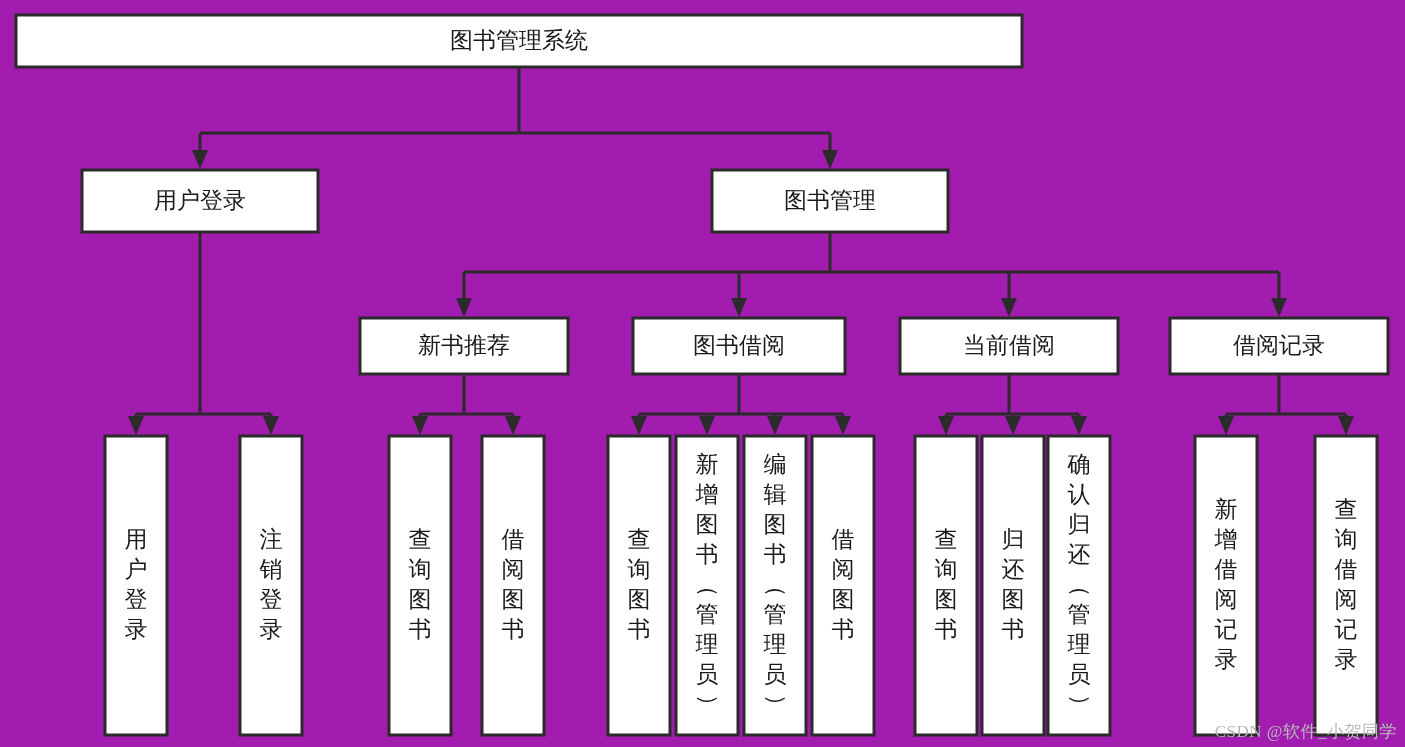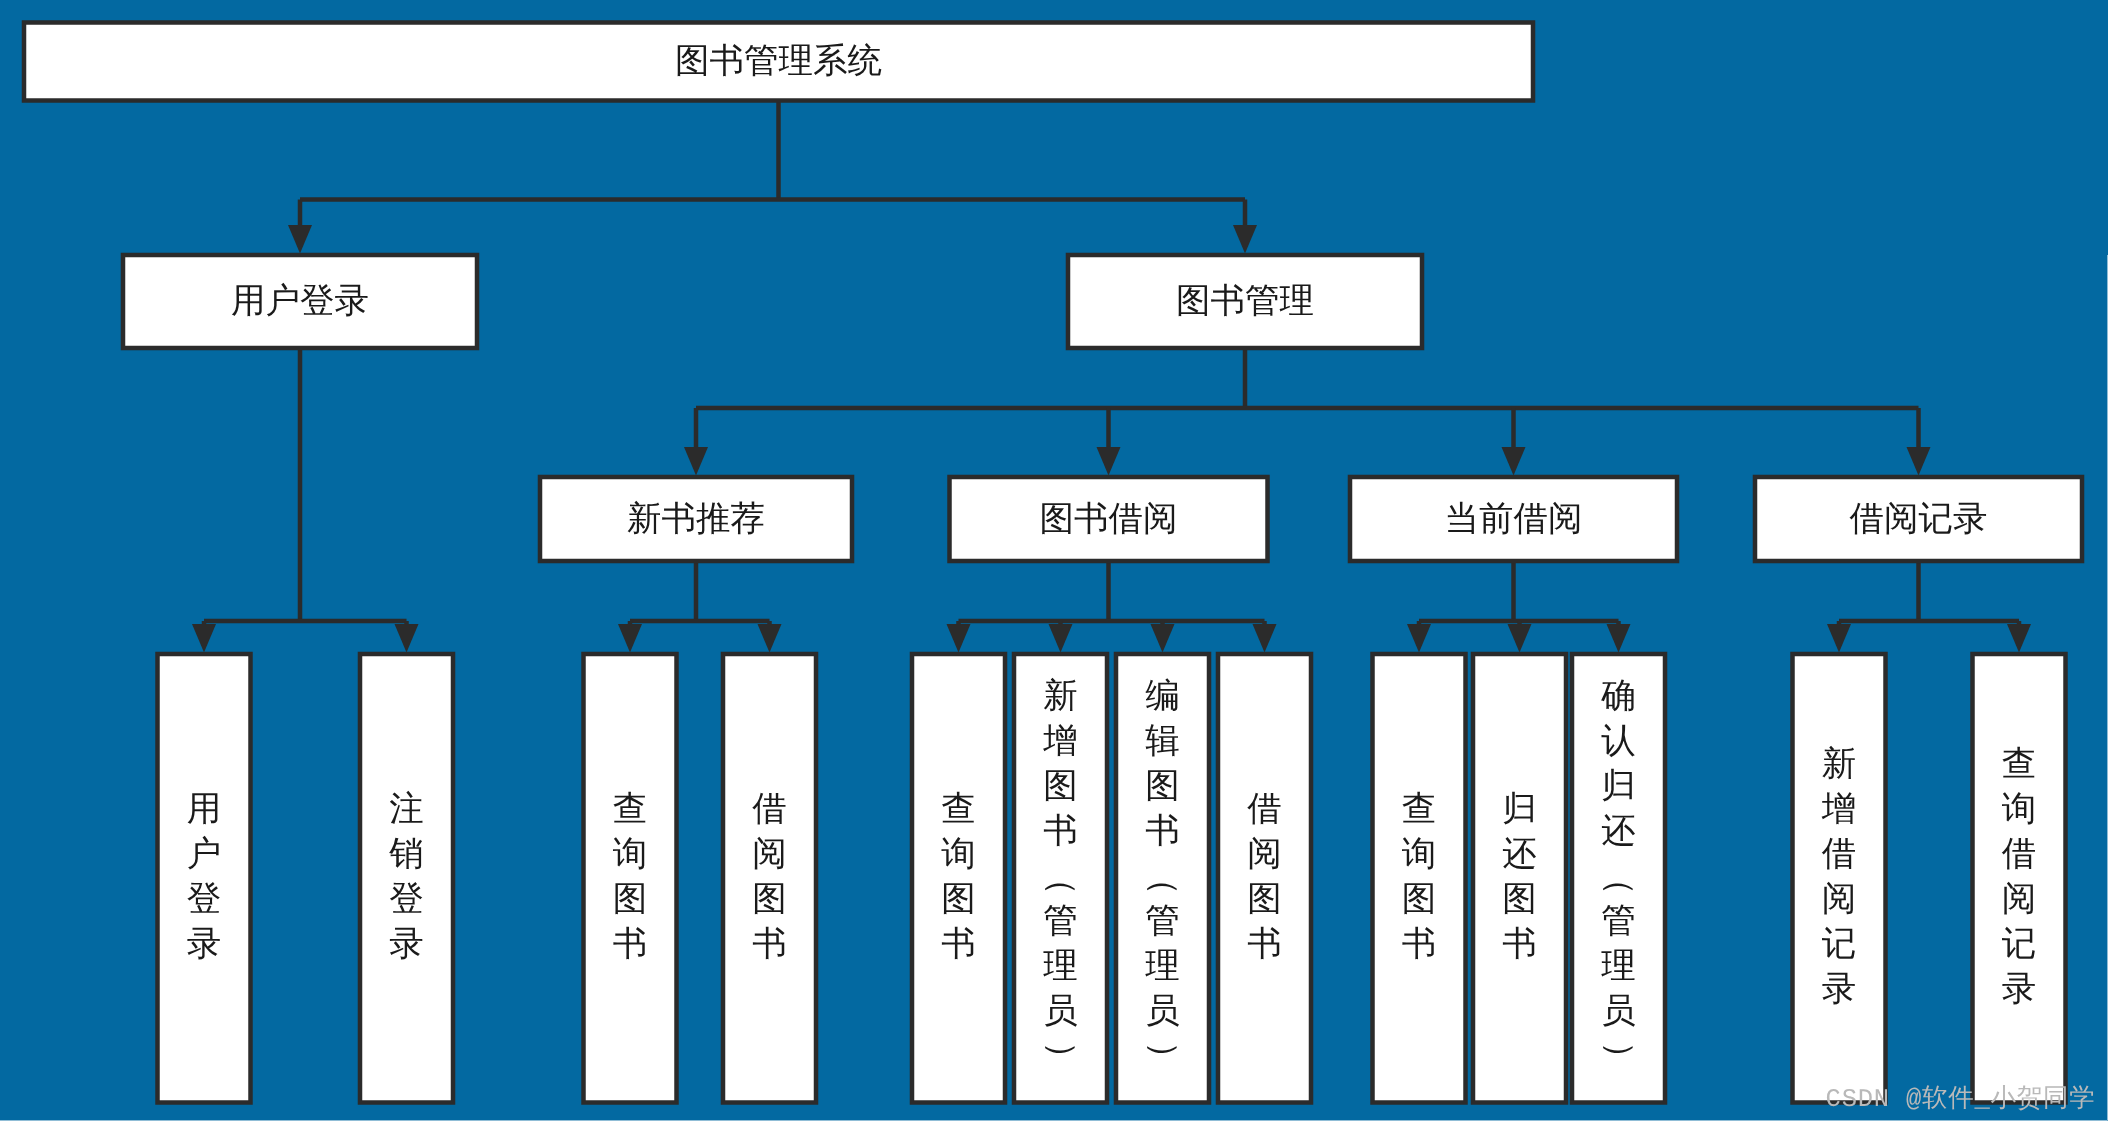--- a/index.html
+++ b/index.html
@@ -4,7 +4,7 @@
 <style>
   html,body{margin:0;padding:0;background:#ffffff;}
   body{font-family:"Liberation Sans","DejaVu Sans",sans-serif;}
-  #stage{position:relative;width:1405px;height:747px;background:#0369a1;overflow:hidden;}
+  #stage{position:relative;width:1405px;height:747px;background:#a21caf;overflow:hidden;}
   #diagram{position:absolute;left:0;top:0;width:1405px;height:747px;}
   .node-rect{fill:#ffffff;stroke:#2b2b2b;stroke-width:3;}
   .edge{fill:none;stroke:#2b2b2b;stroke-width:3;}

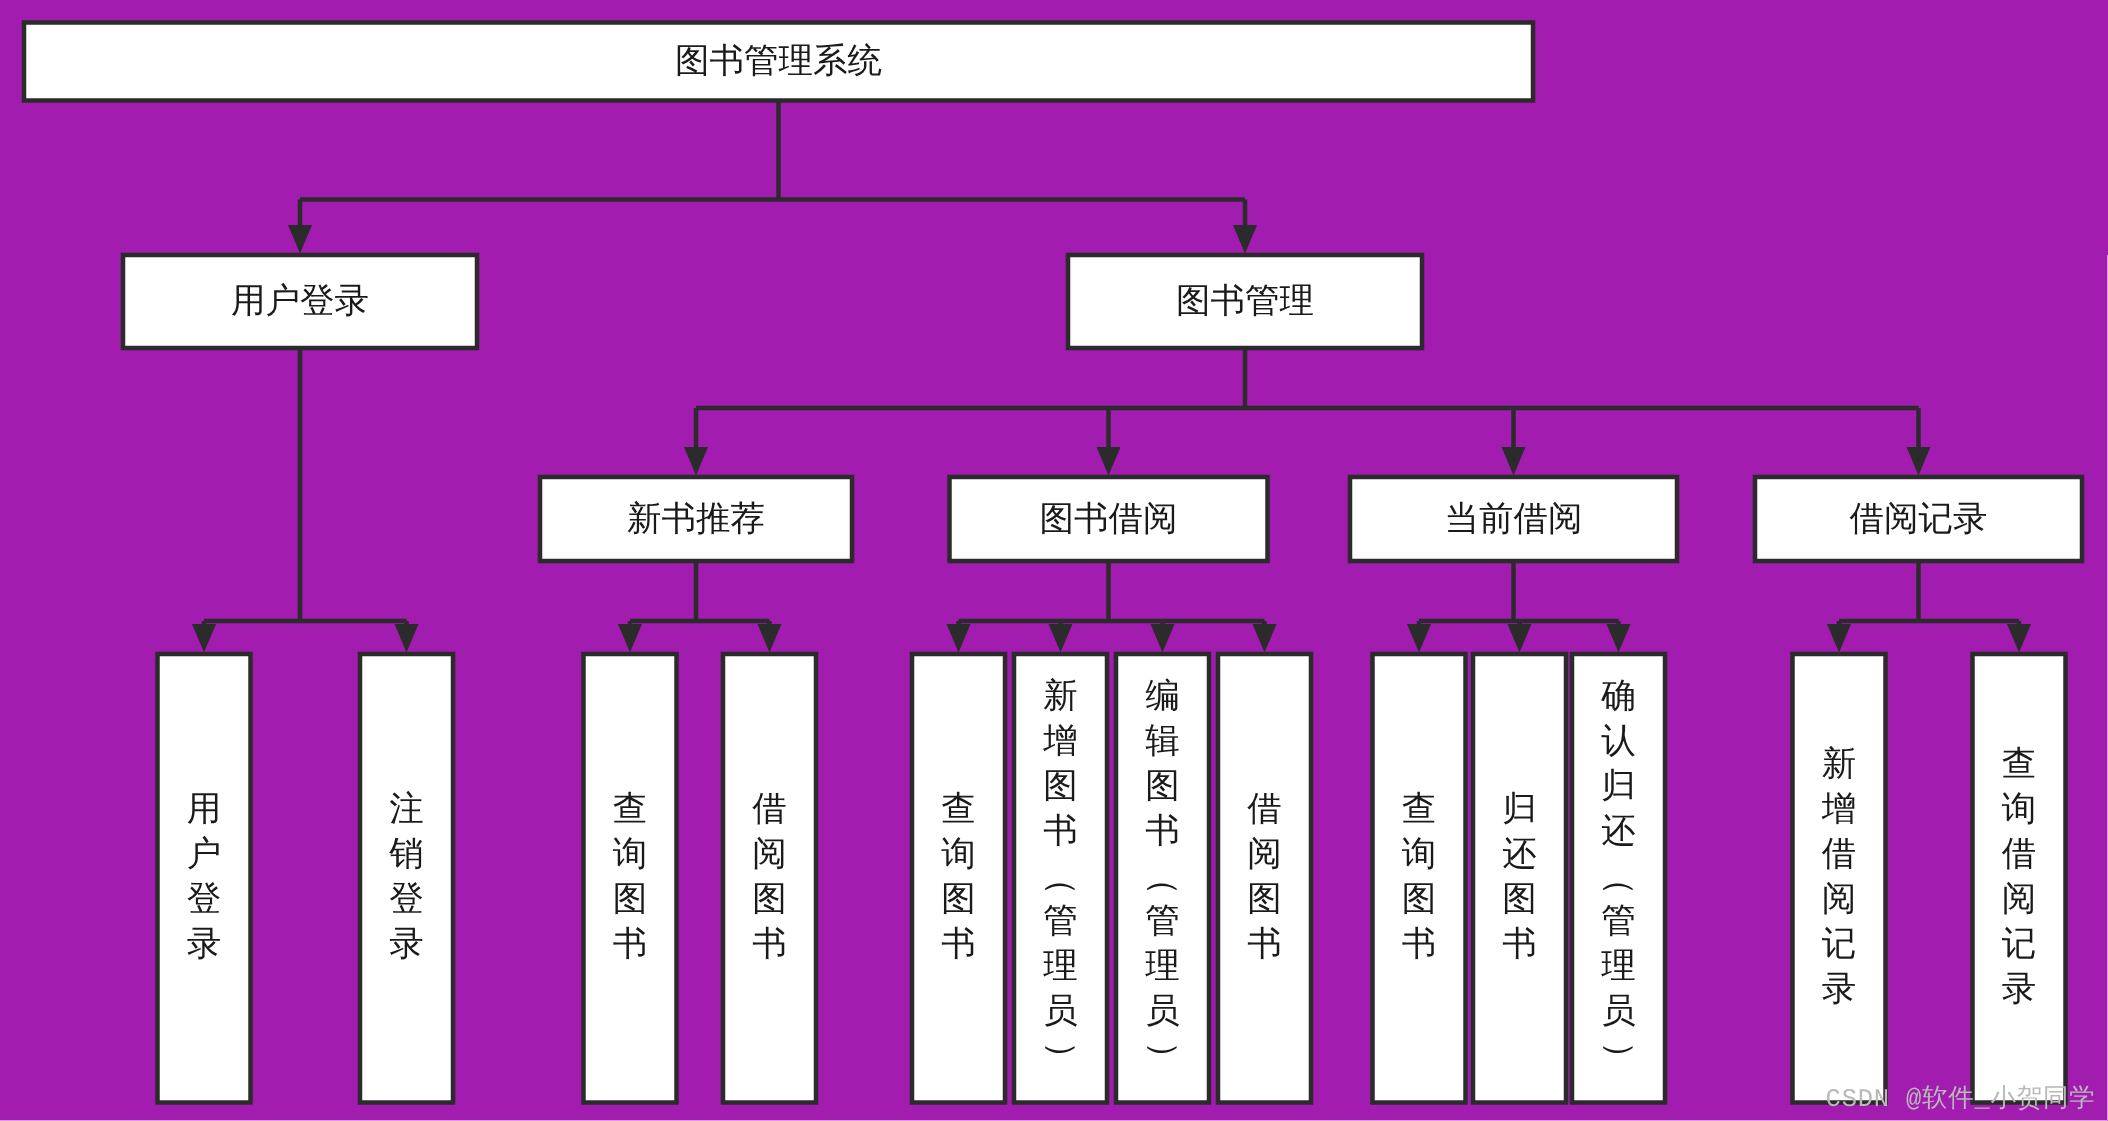--- a/index.html
+++ b/index.html
@@ -10,7 +10,7 @@
   .edge{fill:none;stroke:#2b2b2b;stroke-width:3;}
   .arrow-head{fill:#2b2b2b;stroke:none;}
   .node-label{font-family:"Liberation Sans","DejaVu Sans",sans-serif;fill:#1a1a1a;font-size:23px;text-anchor:middle;dominant-baseline:middle;}
-  .watermark{position:absolute;right:8px;bottom:4px;font-family:Liberation Mono, monospace;font-size:17px;color:#b9b9b9;white-space:nowrap;letter-spacing:0.5px;}
+  .watermark{position:absolute;right:8px;bottom:4px;font-family:Liberation Serif, serif;font-size:17px;color:#b9b9b9;white-space:nowrap;letter-spacing:0.5px;}
 </style>
 </head>
 <body>

